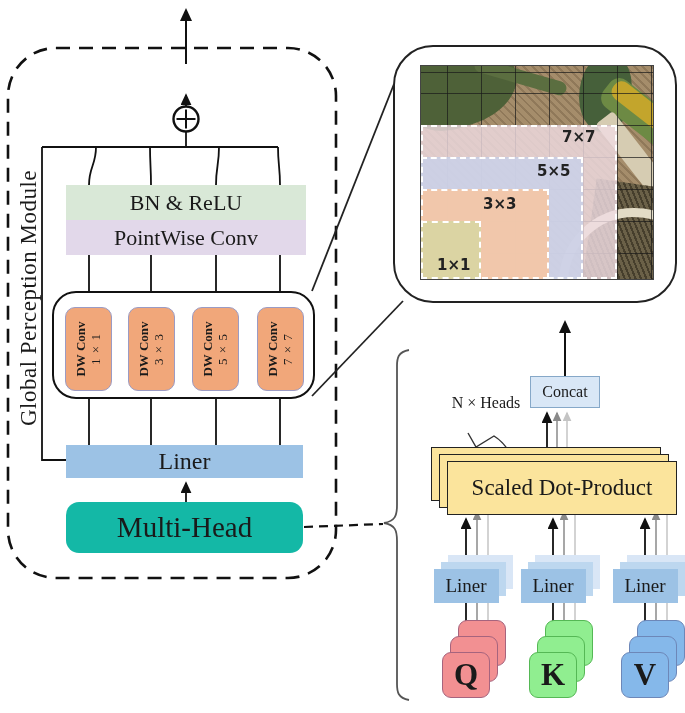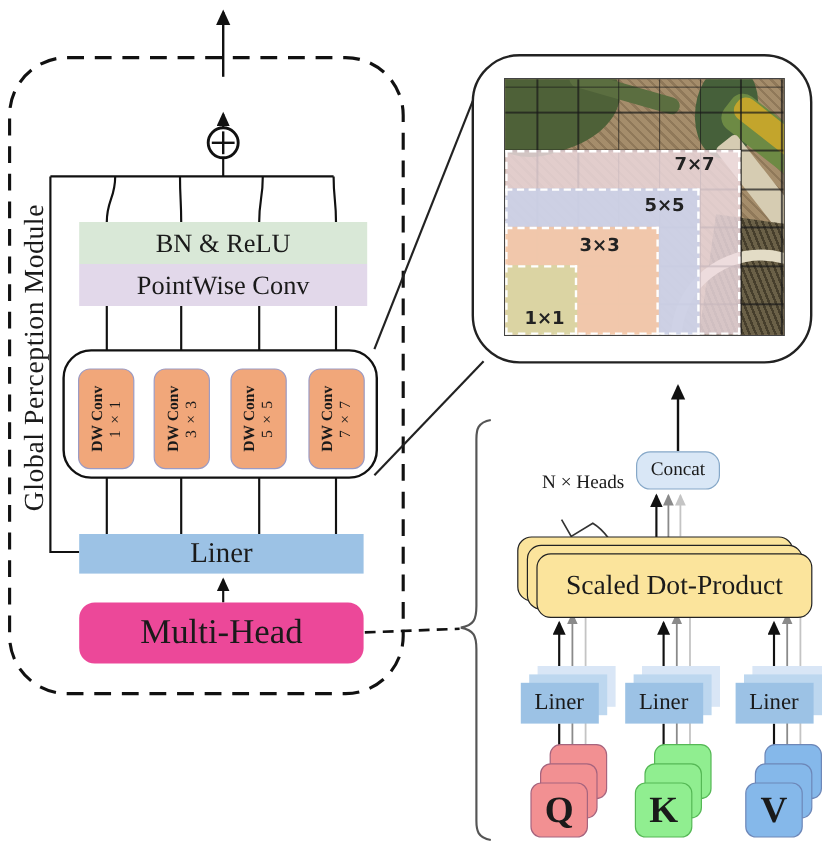--- a/index.html
+++ b/index.html
@@ -37,7 +37,7 @@
           font-size:15px;color:#222;}
   
   .concat{left:530px;top:376px;width:70px;height:32px;background:#d9e7f6;border:1.6px solid #86a8c8;
-          border-radius:12px;font-size:16px;}
+          border-radius:0;font-size:16px;}
   .sdp{width:230px;height:54px;background:#fbe49c;border:1.7px solid #222;border-radius:12px;font-size:23px;}
   .nheads{left:440px;top:394px;width:92px;text-align:center;font-size:16px;}
   .linr{width:65px;height:34px;font-size:19px;}

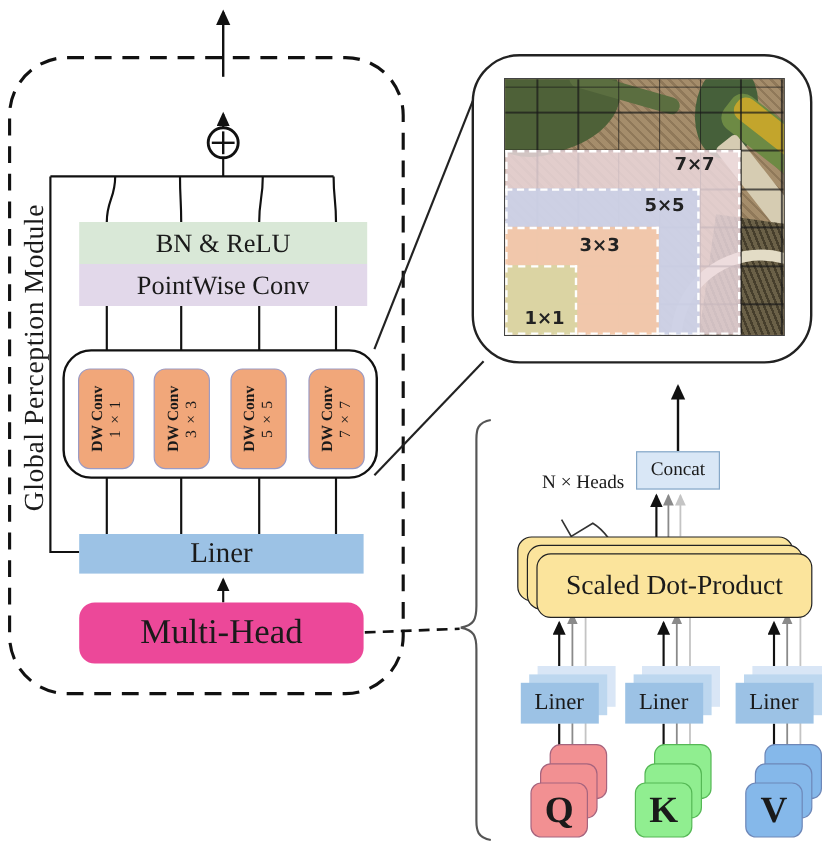--- a/index.html
+++ b/index.html
@@ -38,7 +38,7 @@
   
   .concat{left:530px;top:376px;width:70px;height:32px;background:#d9e7f6;border:1.6px solid #86a8c8;
           border-radius:0;font-size:16px;}
-  .sdp{width:230px;height:54px;background:#fbe49c;border:1.7px solid #222;border-radius:12px;font-size:23px;}
+  .sdp{width:230px;height:54px;background:#fbe49c;border:1.7px solid #222;border-radius:0;font-size:23px;}
   .nheads{left:440px;top:394px;width:92px;text-align:center;font-size:16px;}
   .linr{width:65px;height:34px;font-size:19px;}
   .qkv{width:48px;height:46px;border-radius:9px;font-size:31px;font-weight:bold;}

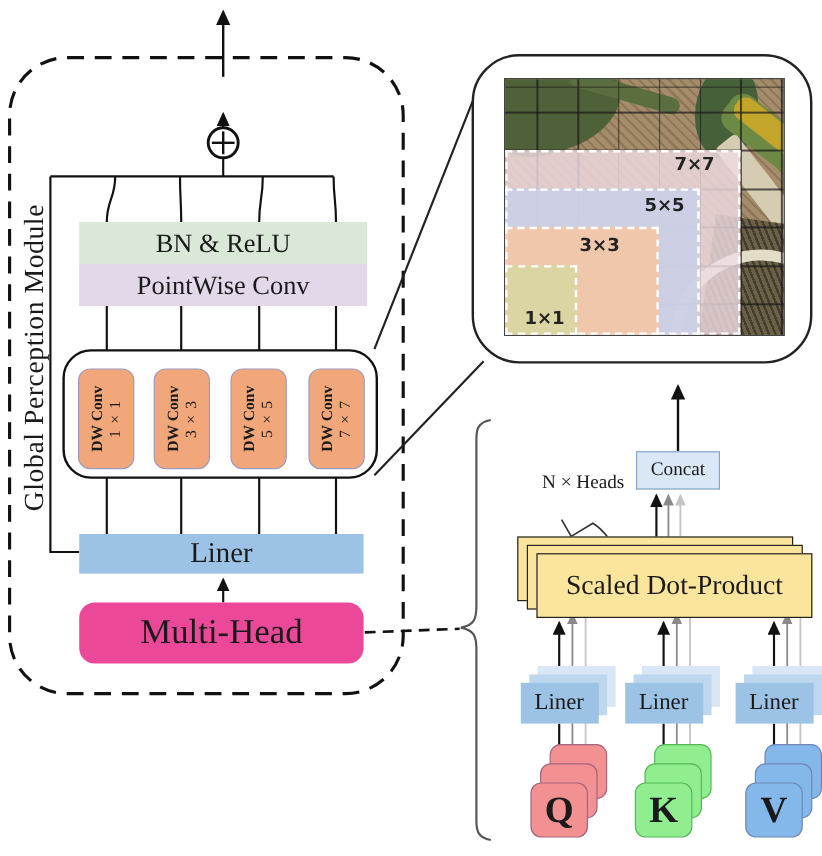--- a/index.html
+++ b/index.html
@@ -19,7 +19,7 @@
   .dw .l1{font-weight:bold;font-size:13px;}
   .dw .l2{font-size:13px;letter-spacing:1px;}
   .liner-main{left:66px;top:445px;width:237px;height:33px;background:#9cc2e5;font-size:24px;}
-  .mh{left:66px;top:502px;width:237px;height:51px;background:#ec4899;border-radius:13px;font-size:29px;}
+  .mh{left:66px;top:502px;width:237px;height:51px;background:#14b8a6;border-radius:13px;font-size:29px;}
   .vtitle{left:-119px;top:283px;width:300px;height:30px;text-align:center;font-size:23px;
           transform:rotate(-90deg);letter-spacing:.5px;}
   

